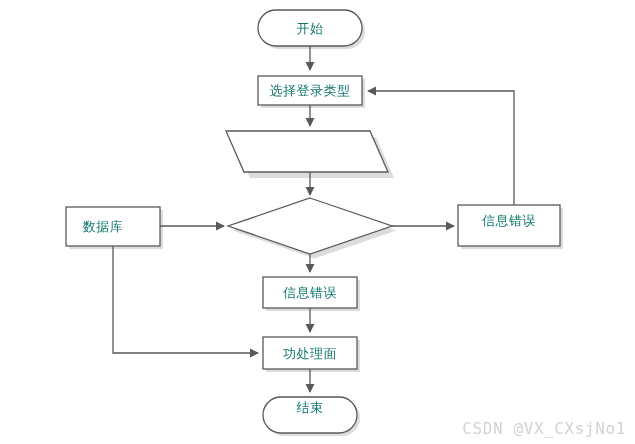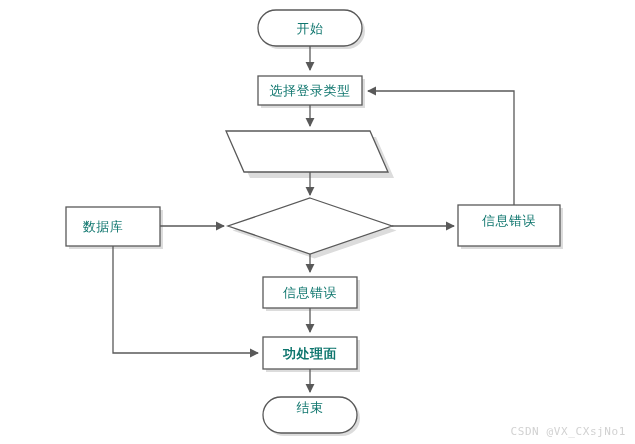--- a/index.html
+++ b/index.html
@@ -120,7 +120,7 @@
 
   <div class="node-label" style="left:263px; top:277px; width:94px; height:31px;">信息错误</div>
 
-  <div class="node-label" style="left:263px; top:337px; width:94px; height:32px;font-weight:bold;">功处理面</div>
+  <div class="node-label" style="left:263px; top:337px; width:94px; height:32px;">功处理面</div>
 
   <div class="node-label" style="left:263px; top:397px; width:94px; height:20px;">结束</div>
 

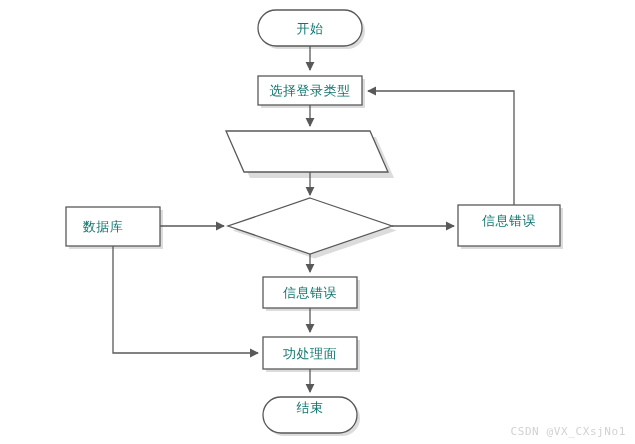--- a/index.html
+++ b/index.html
@@ -43,7 +43,7 @@
     right: 9px;
     bottom: 6px;
     color: #d2d2d2;
-    font-size: 11px;
+    font-size: 16px;
     letter-spacing: 0.6px;
     font-family: "DejaVu Sans Mono", "Liberation Mono", monospace;
   }

